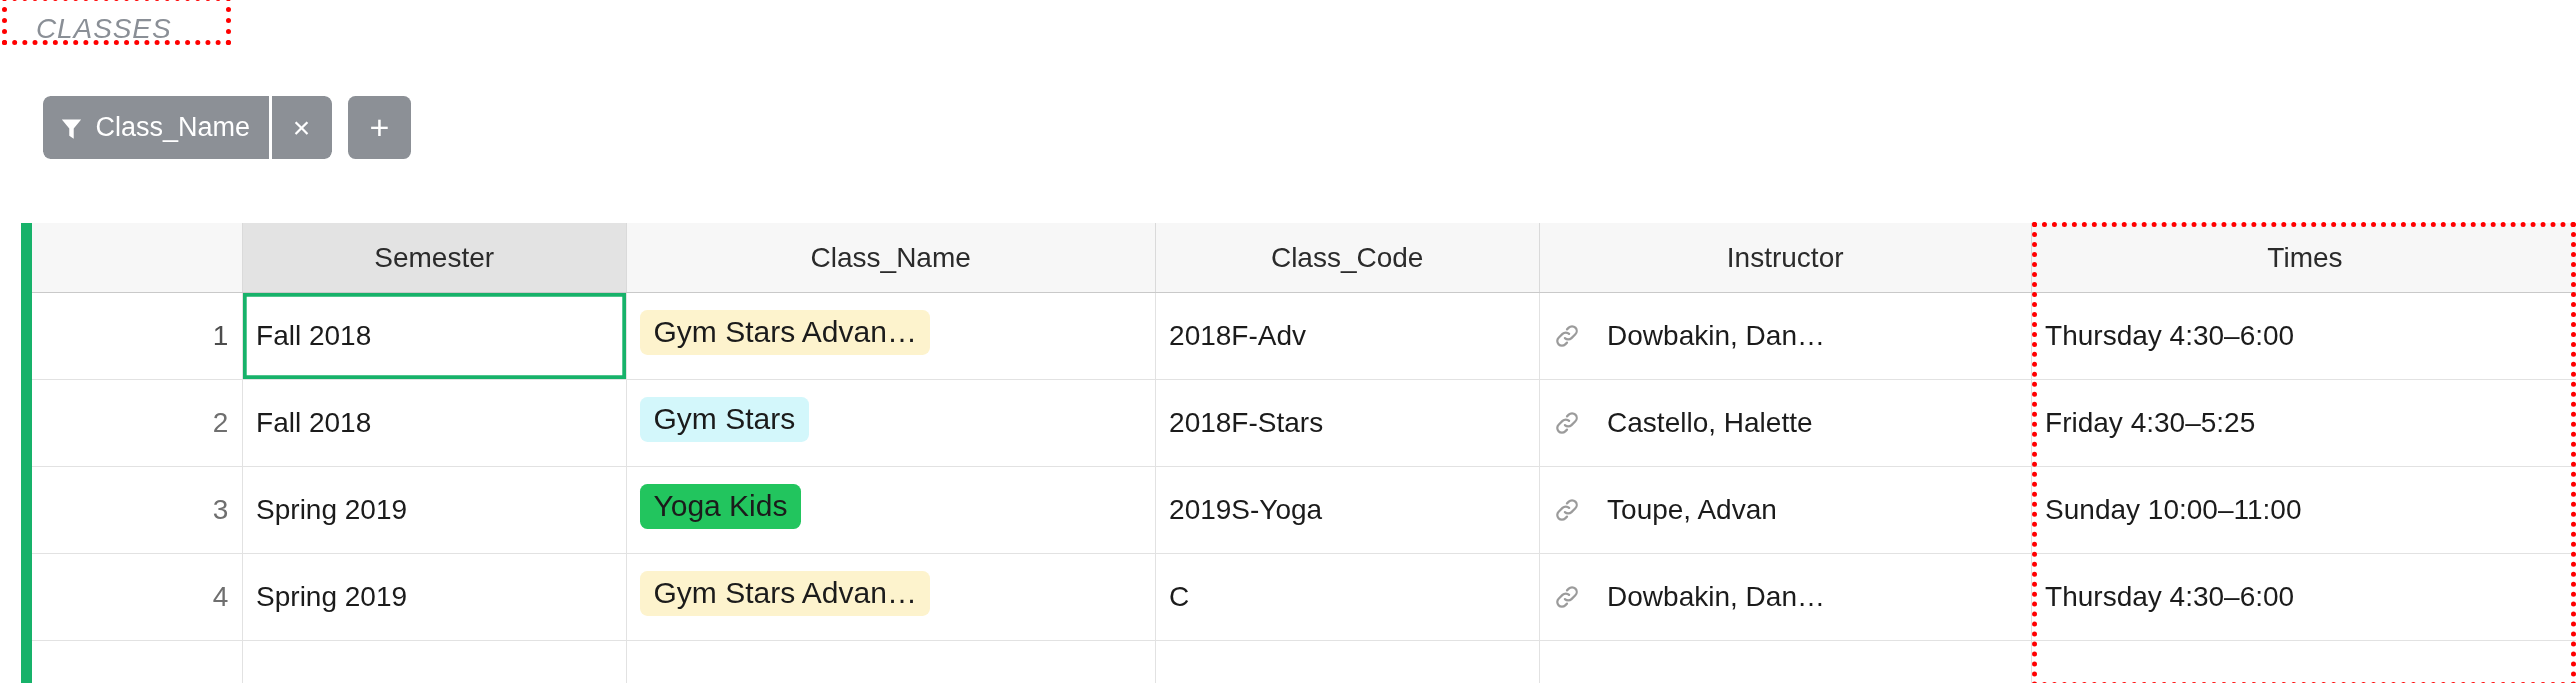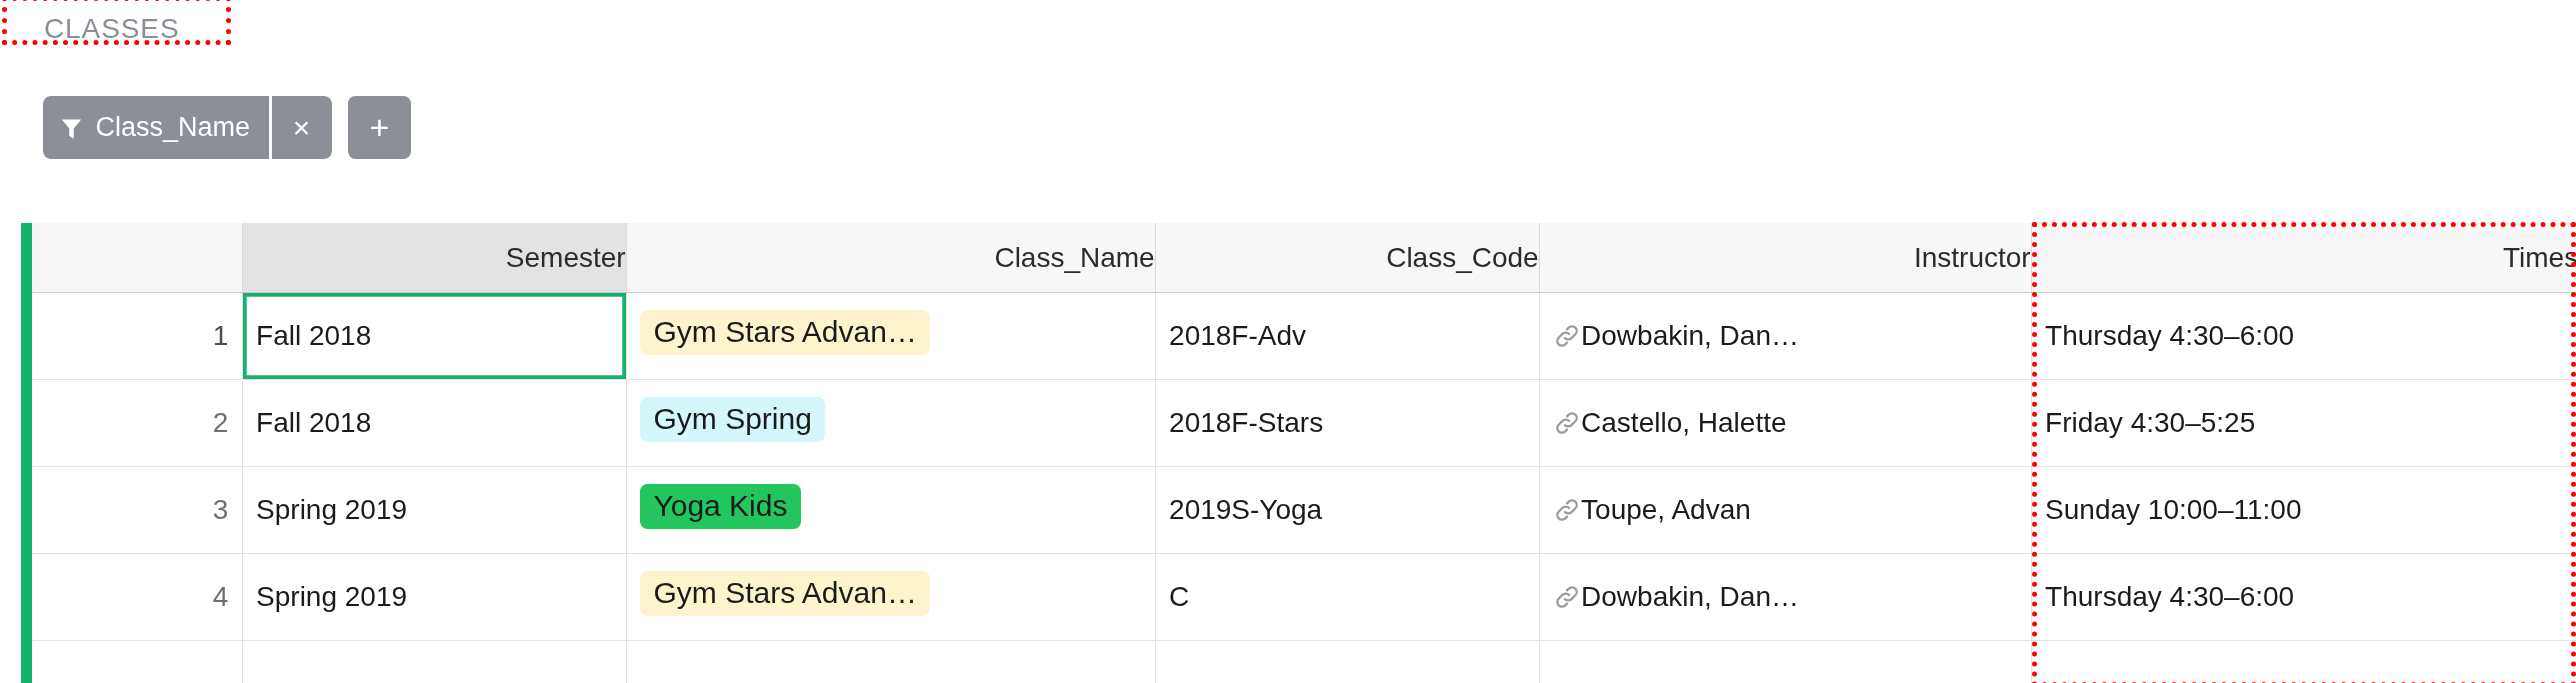--- a/index.html
+++ b/index.html
@@ -24,10 +24,11 @@
 
   #section-title-wrap {
     position: absolute;
-    left: 8px;
+    left: 0px;
     top: 0px;
     width: 235px;
     height: 52px;
+    font-style: italic;
   }
   #section-title {
     position: absolute;

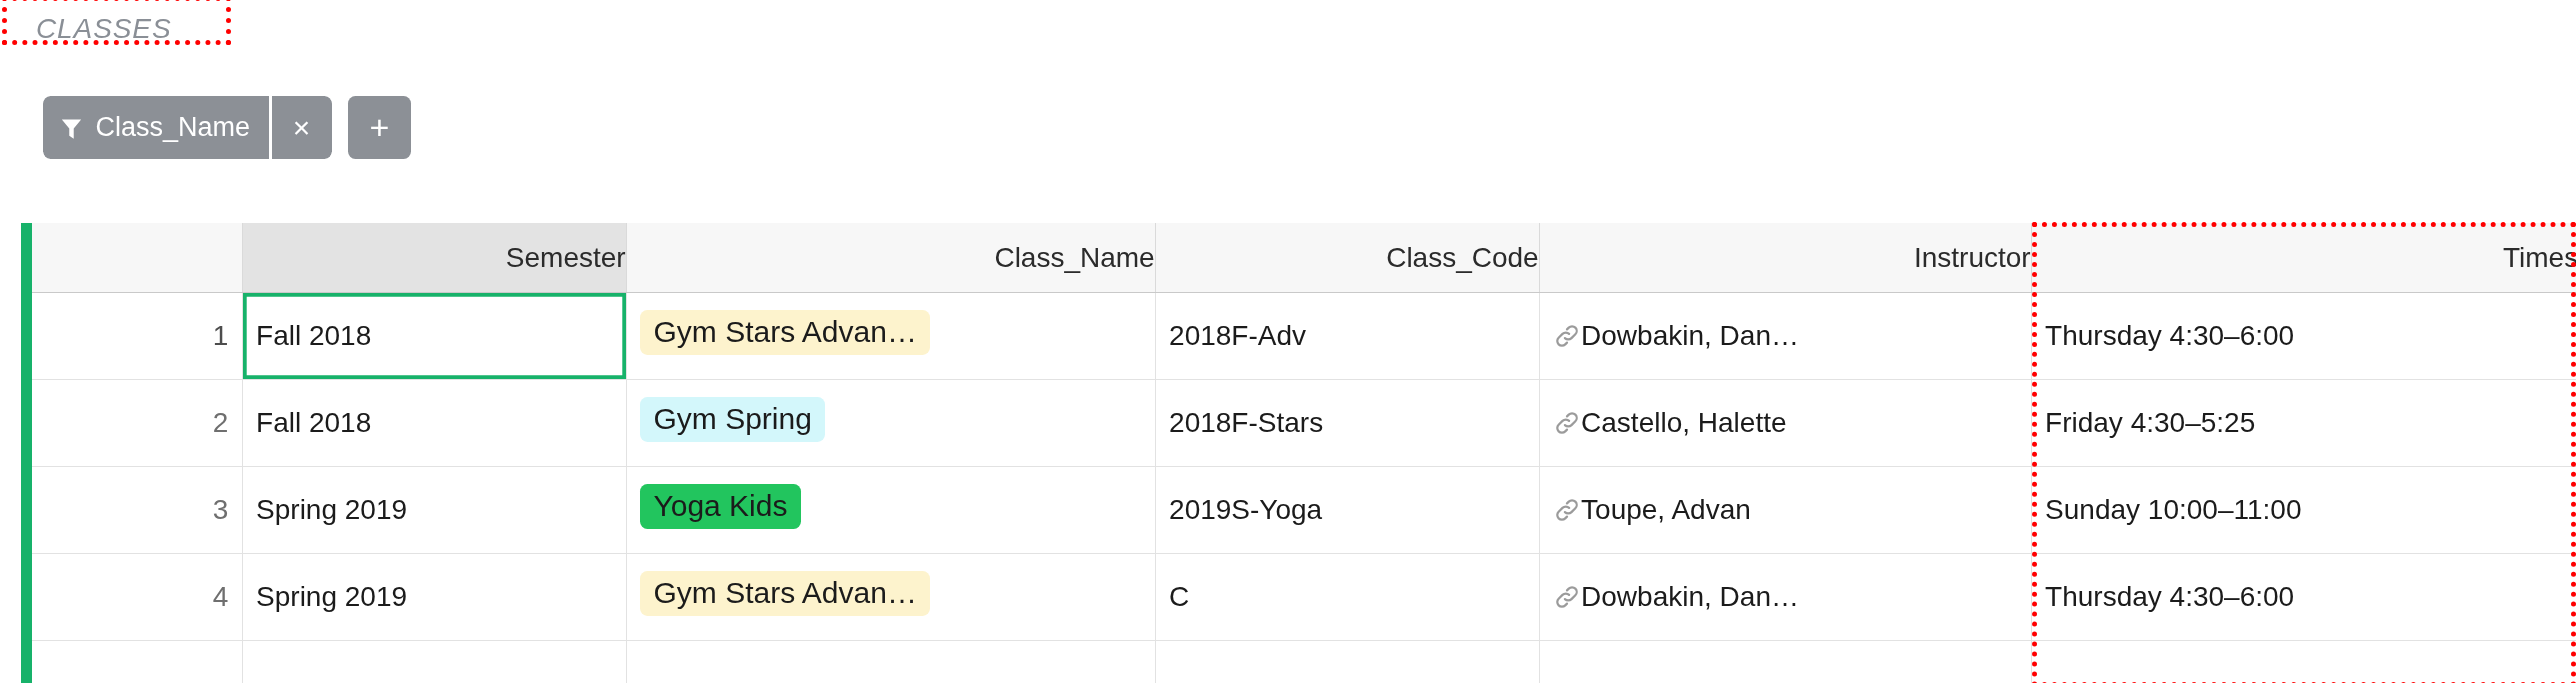--- a/index.html
+++ b/index.html
@@ -166,7 +166,7 @@
     font-weight: 400;
     font-size: 28px;
     color: #2b2b2b;
-    text-align: right;
+    text-align: center;
     padding: 0;
   }
   #grid thead th.corner {

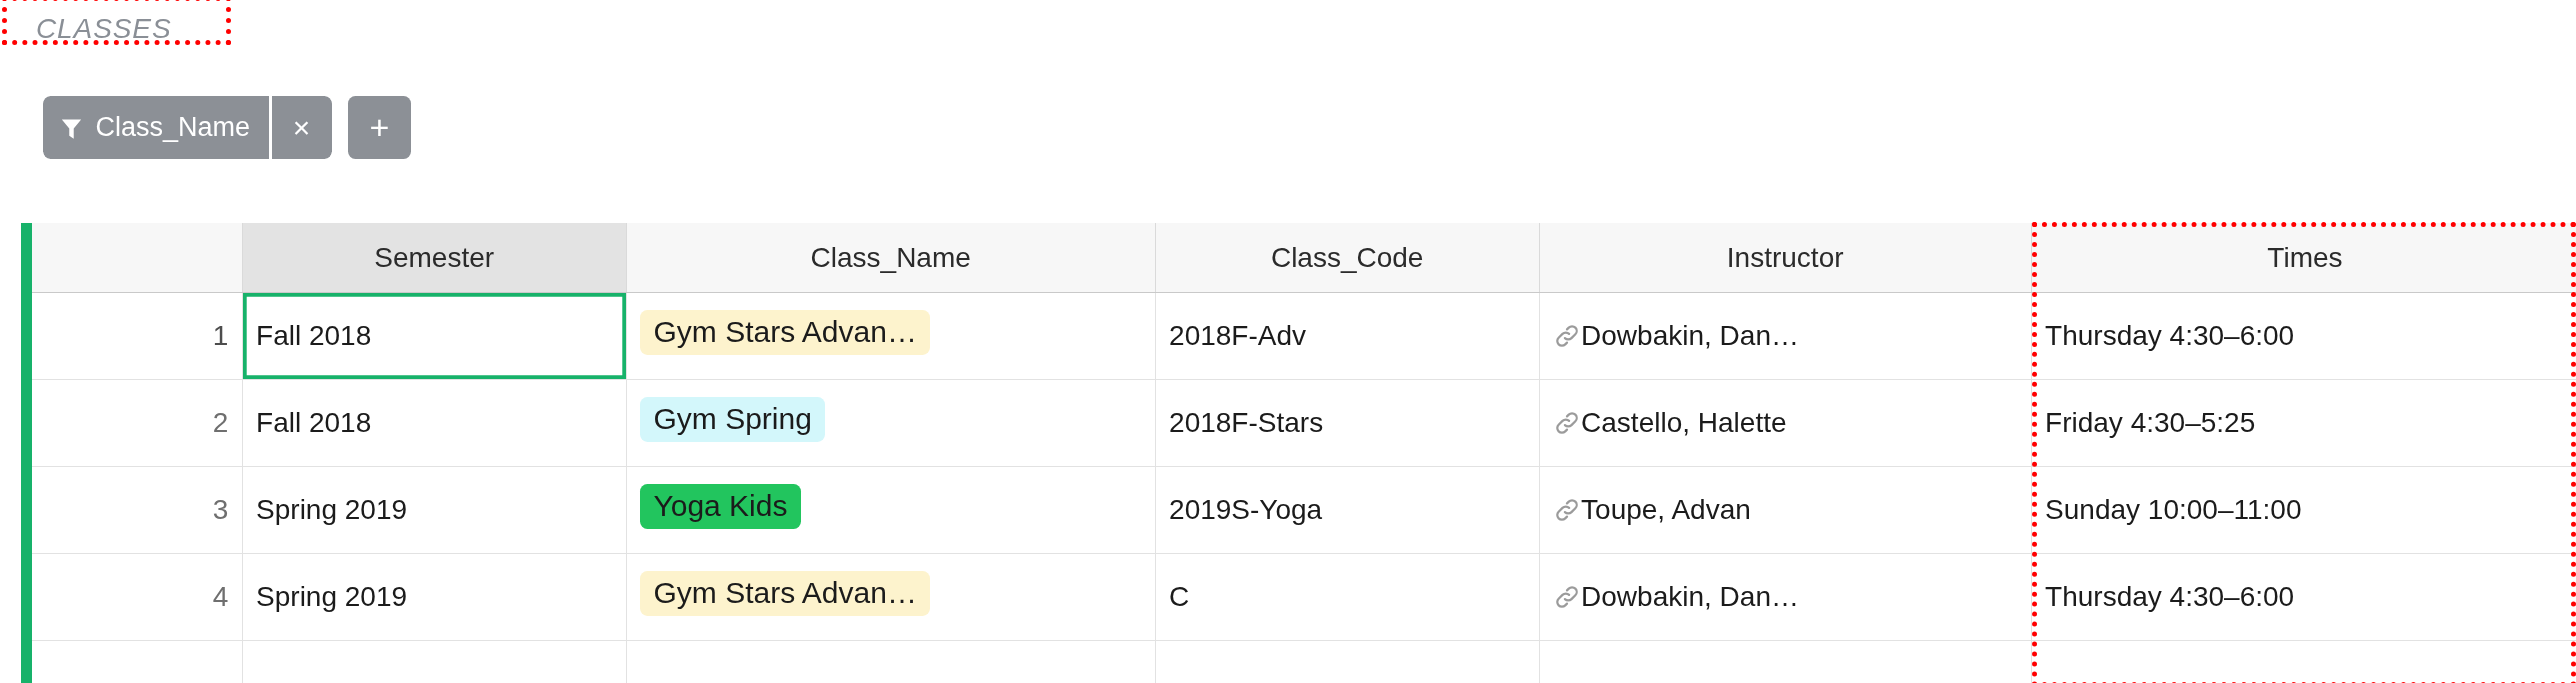--- a/index.html
+++ b/index.html
@@ -226,7 +226,7 @@
   .instr-cell {
     display: flex;
     align-items: center;
-    gap: 0;
+    gap: 26px;
   }
   .link-icon {
     flex: 0 0 auto;

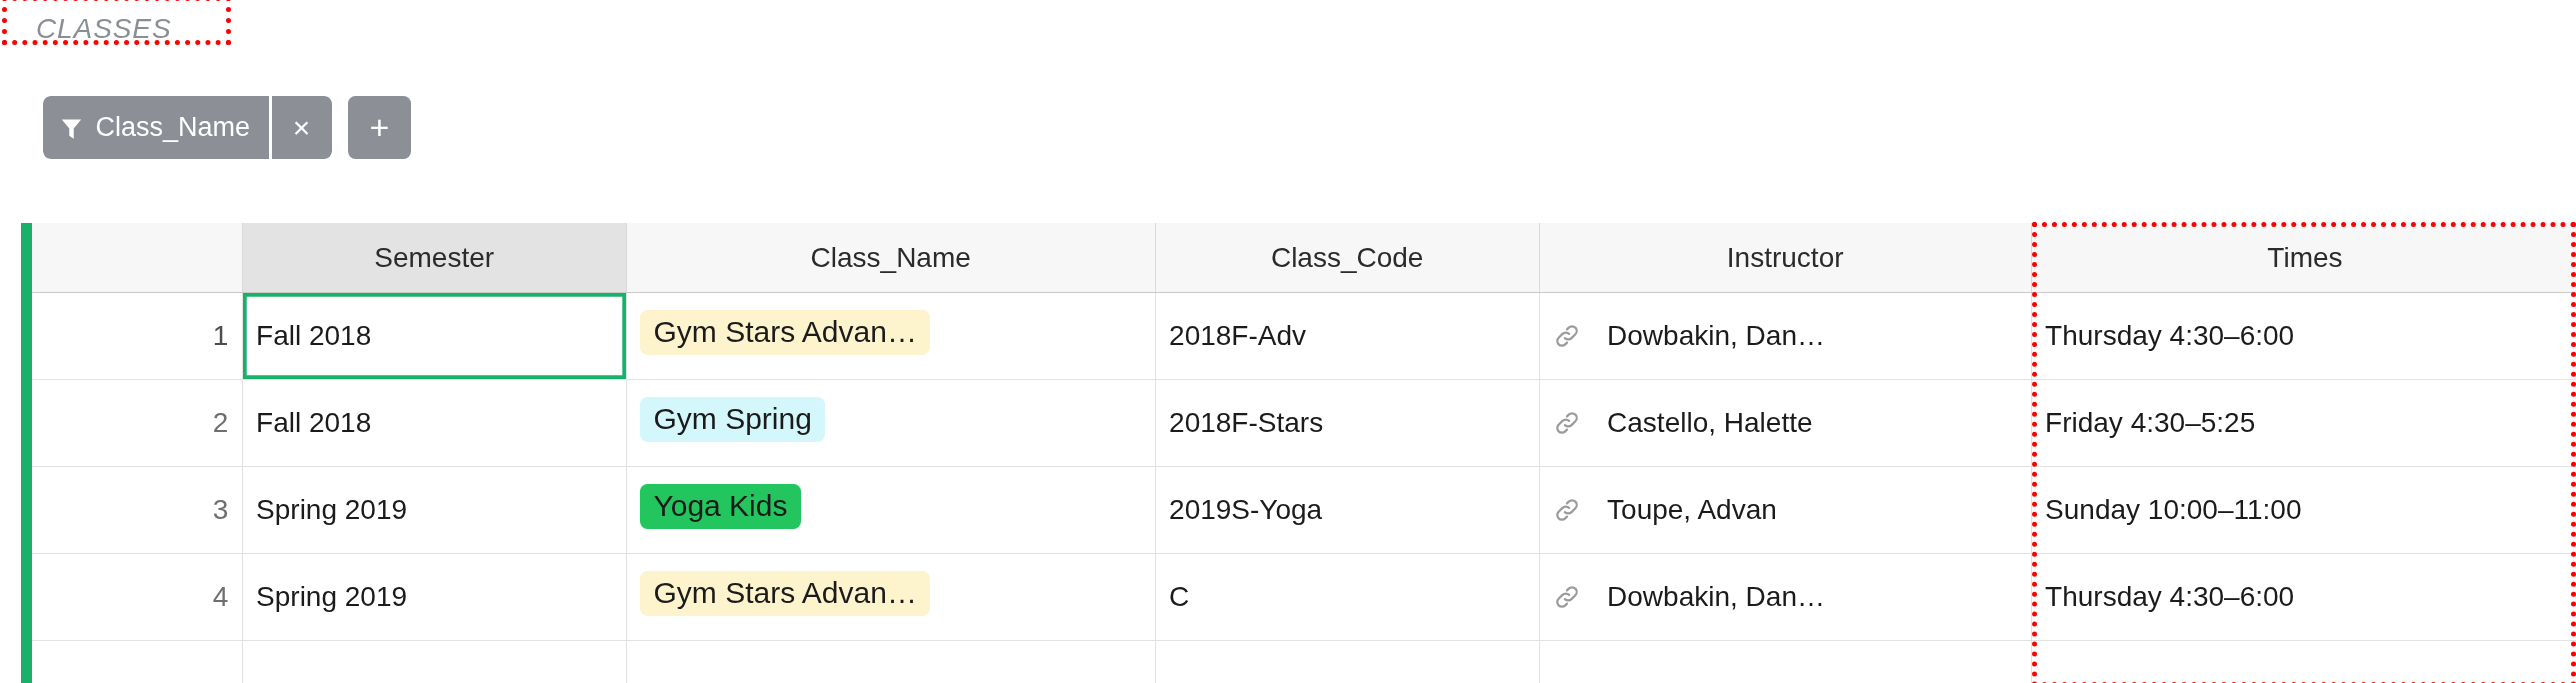--- a/index.html
+++ b/index.html
@@ -313,7 +313,7 @@
           <td class="rownum">2</td>
           <td>Fall 2018</td>
           <td>
-            <span class="pill cyan">Gym Spring</span>
+            <span class="pill cyan">Gym Stars</span>
           </td>
           <td>2018F-Stars</td>
           <td>

